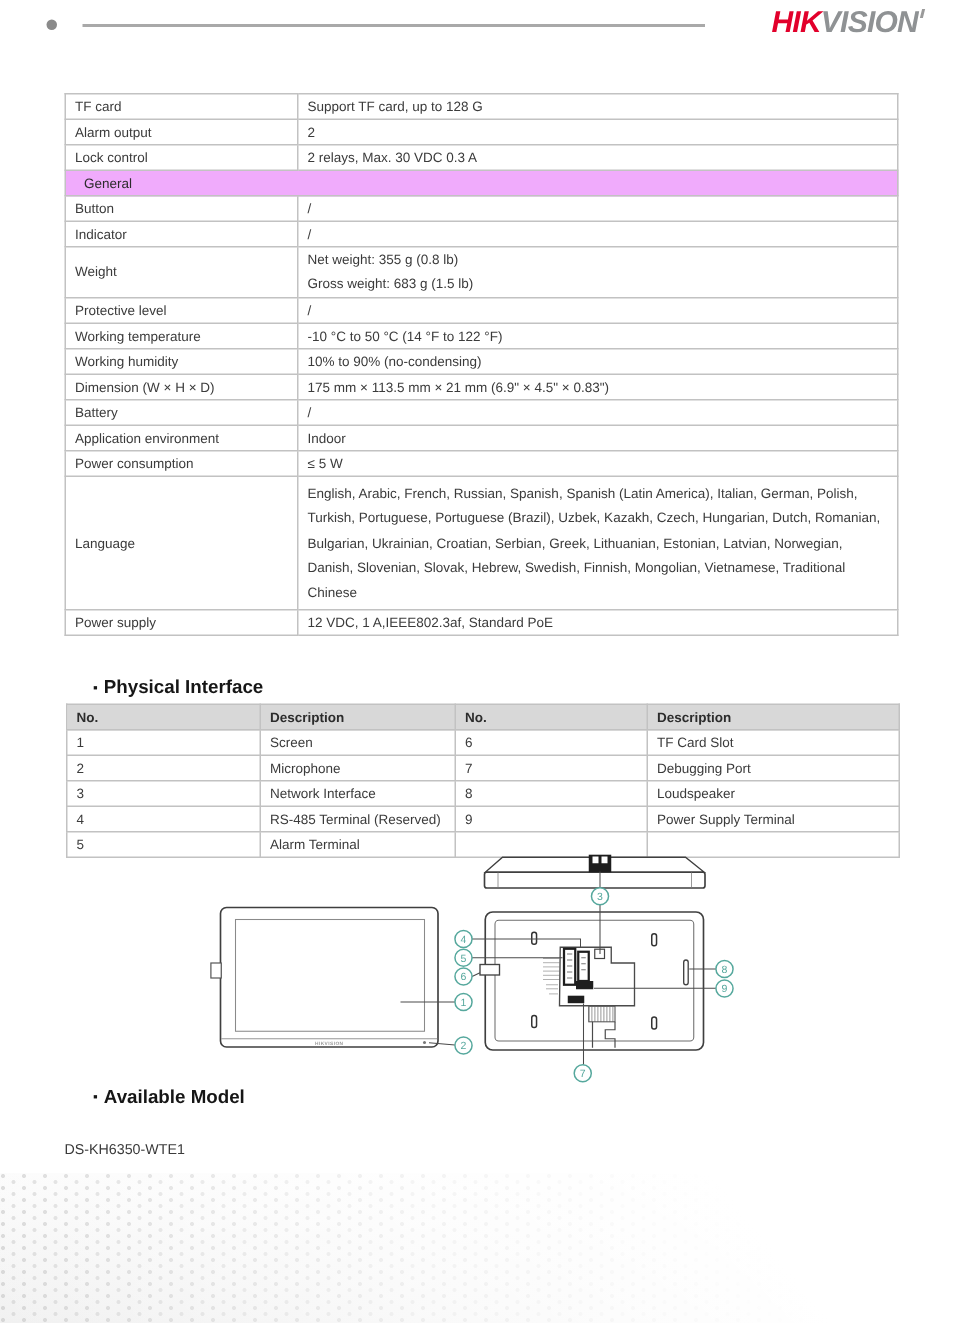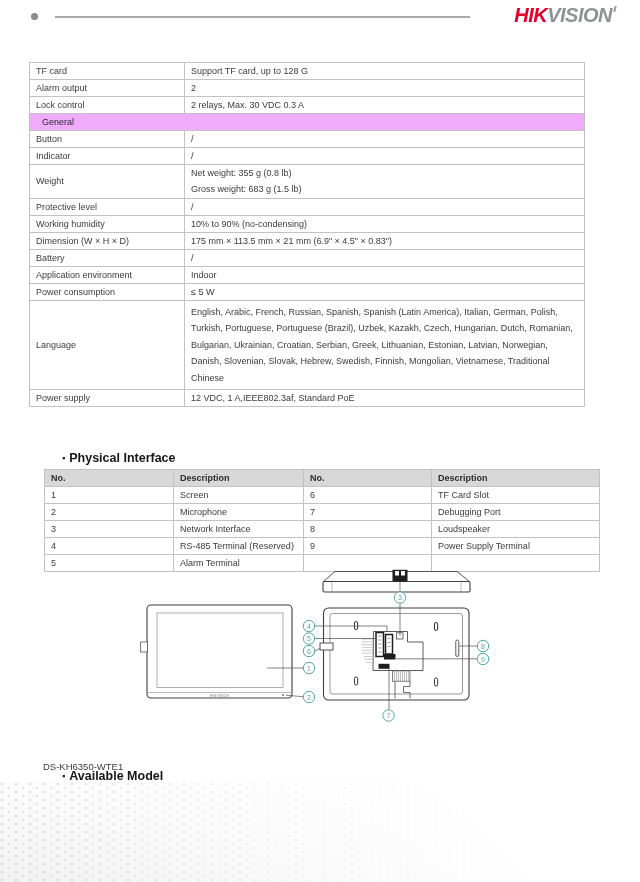--- a/index.html
+++ b/index.html
@@ -14,7 +14,7 @@
   .logo .tm{display:inline-block;width:2px;height:6px;background:#9a9a9a;transform:skewX(-14deg);margin-left:2px;vertical-align:top;margin-top:2px;}
   
   table{border-collapse:collapse;table-layout:fixed;}
-  .spec{position:absolute;left:29px;top:62px;width:555px;font-size:9px;}
+  .spec{position:absolute;left:43px;top:62px;width:555px;font-size:9px;}
   .spec td{border:1px solid #c2c2c2;padding:1px 6px;vertical-align:middle;line-height:13px;}
   .spec tr{height:17px;}
   .spec tr.h2{height:34px;}

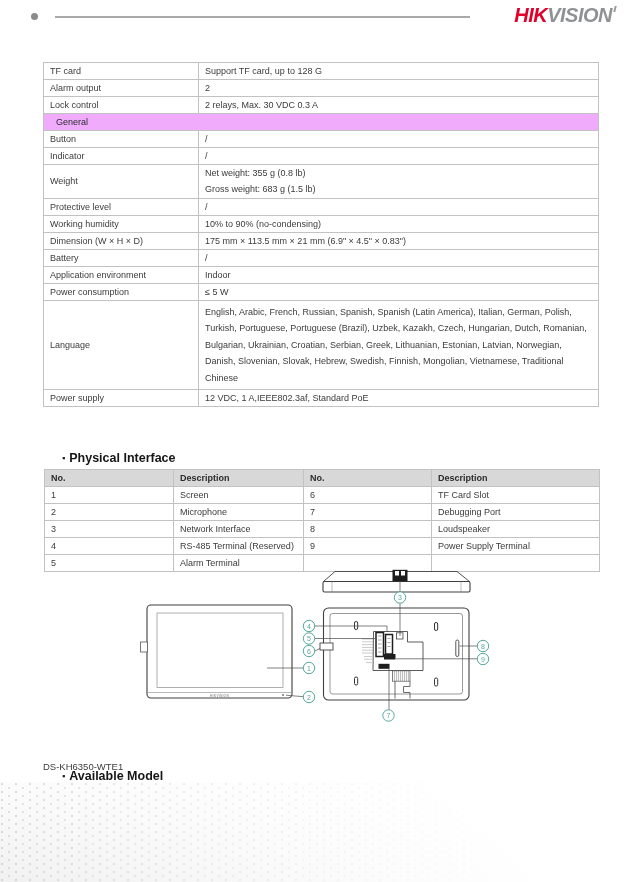--- a/index.html
+++ b/index.html
@@ -92,6 +92,10 @@
         <tr>
           <td>Protective level</td>
           <td class="val">/</td>
+        </tr>
+        <tr>
+          <td>Working temperature</td>
+          <td class="val">-10 °C to 50 °C (14 °F to 122 °F)</td>
         </tr>
         <tr>
           <td>Working humidity</td>

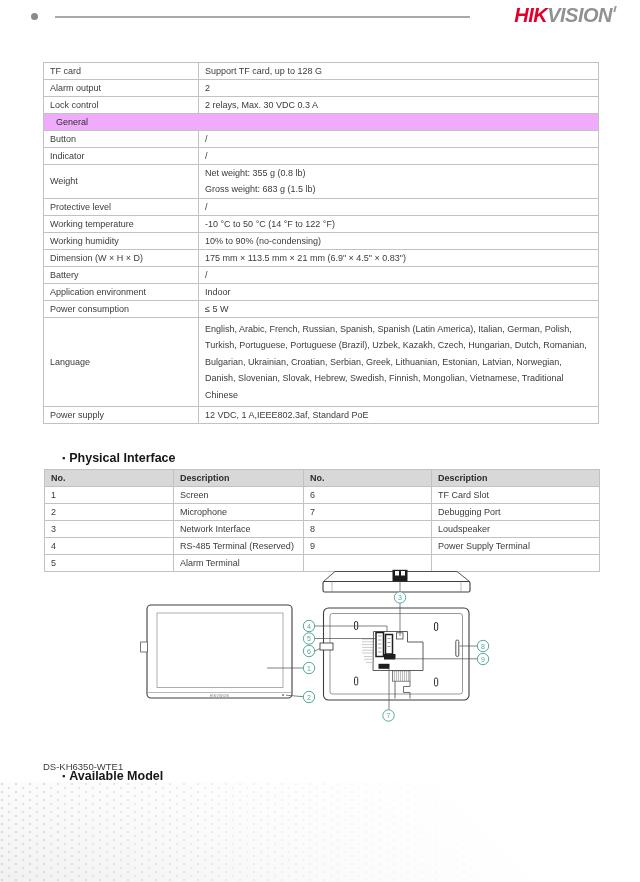--- a/index.html
+++ b/index.html
@@ -29,7 +29,7 @@
   .sec-head{position:absolute;left:34px;font-size:12.5px;font-weight:bold;color:#161616;white-space:nowrap;margin-left:28px;}
   .sec-head .blt{font-size:9px;vertical-align:1.5px;margin-right:4px;}
   .pi-head{top:451px;}
-  .am-head{top:769px;}
+  .am-head{top:724px;}
   .model{position:absolute;left:43px;top:761px;font-size:9.5px;color:#3b3b3b;}
   
   .diagram{position:absolute;left:140px;top:560px;}

